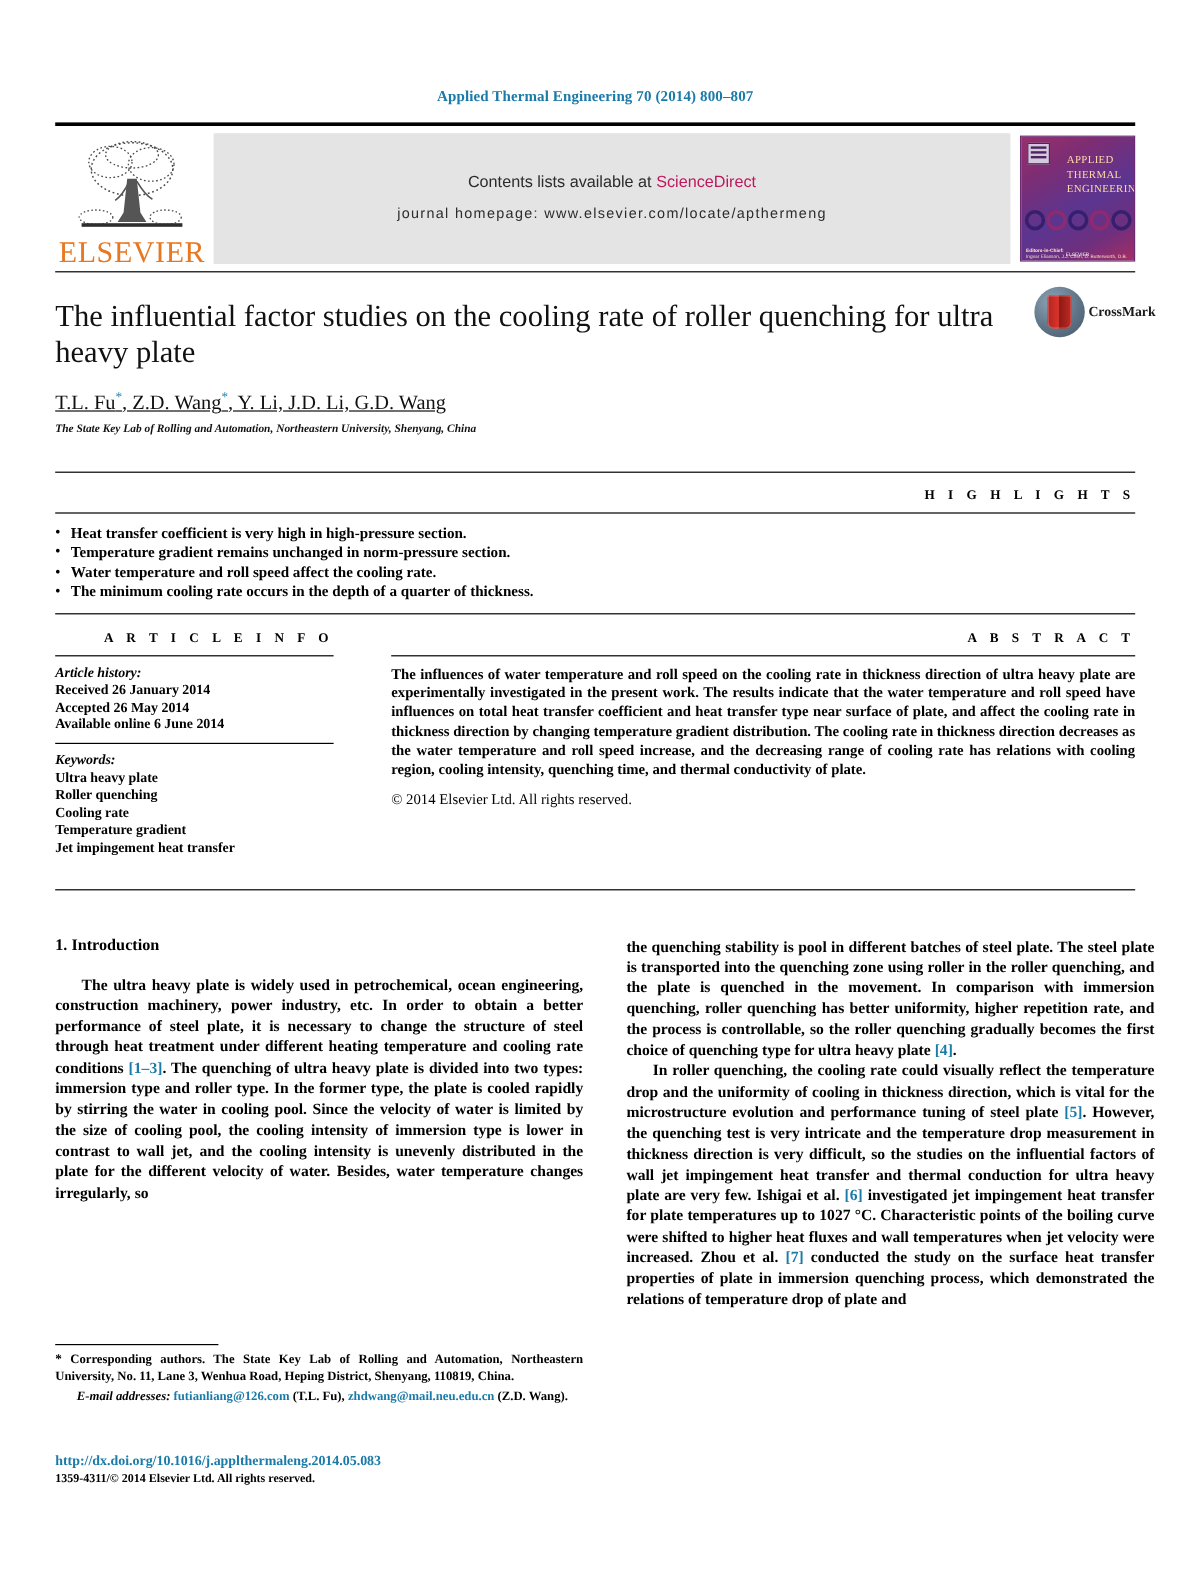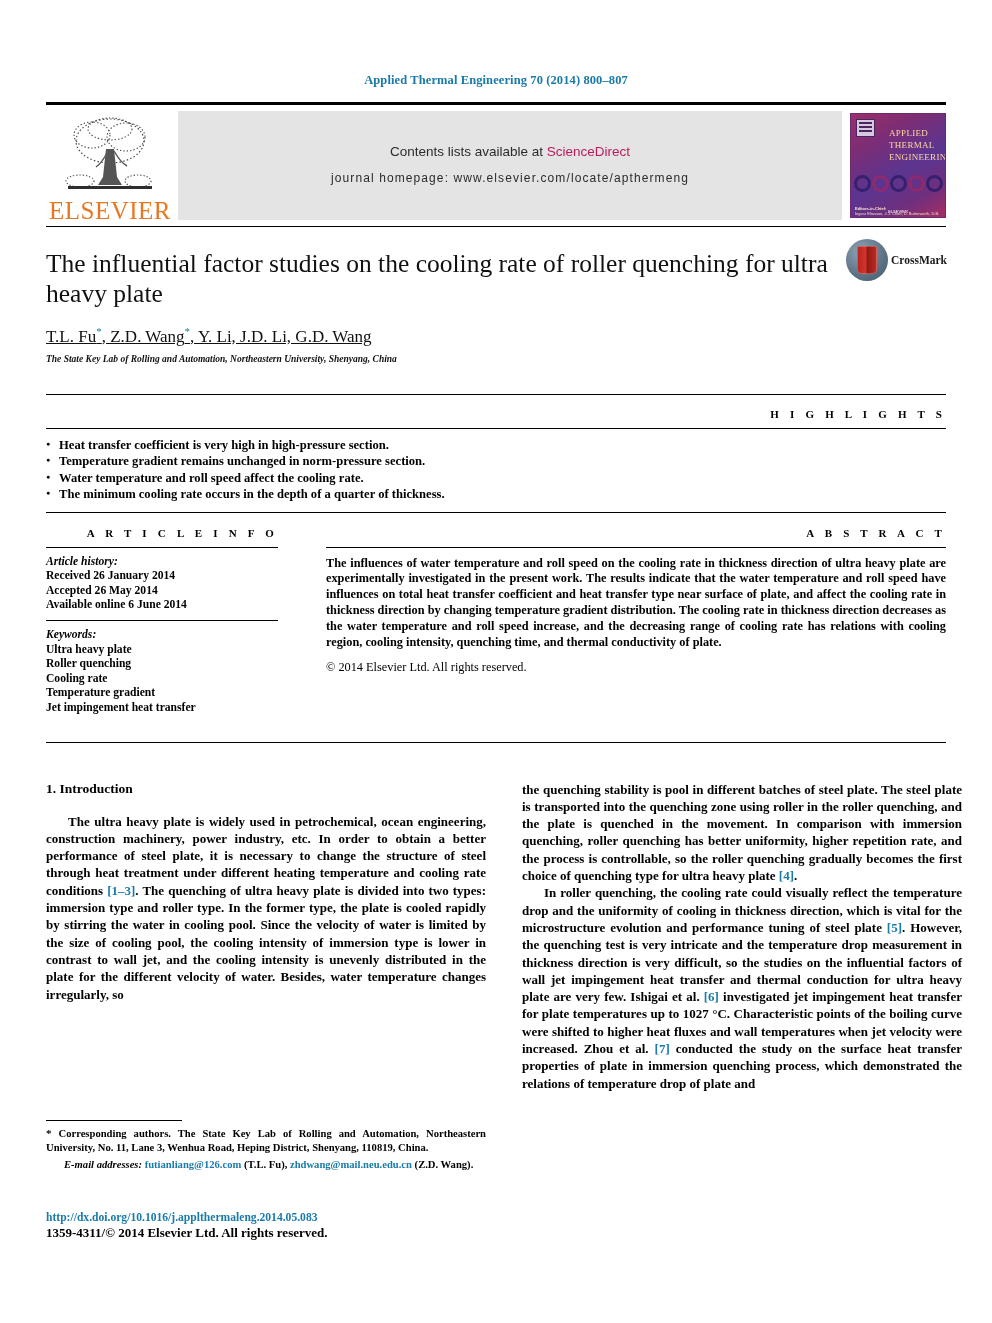--- a/index.html
+++ b/index.html
@@ -181,7 +181,7 @@
   }
   .crossmark {
     position: absolute;
-    right: 16px; top: 10px;
+    right: 0; top: 10px;
     width: 84px; height: 46px;
     display: flex; align-items: center; gap: 3px; text-align: right;
   }

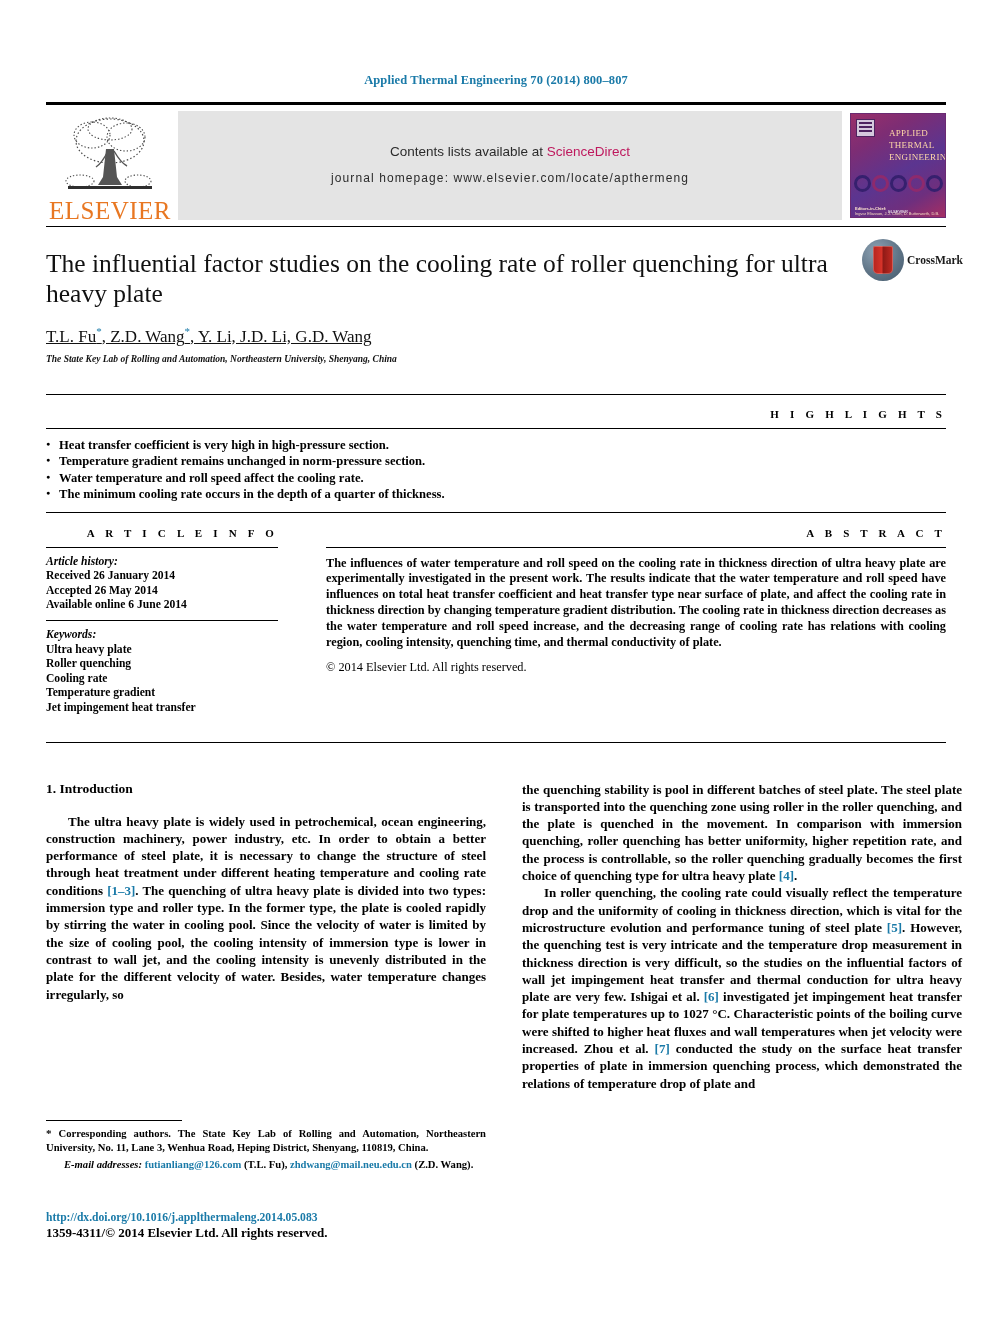--- a/index.html
+++ b/index.html
@@ -346,7 +346,7 @@
   .issn {
     font-family: "Liberation Serif", serif;
     font-weight: bold;
-    font-size: 13px;
+    font-size: 10px;
     color: #000;
     line-height: 15px;
   }

